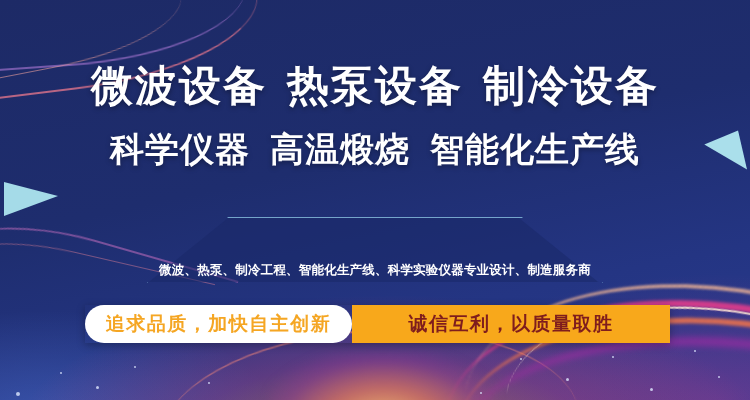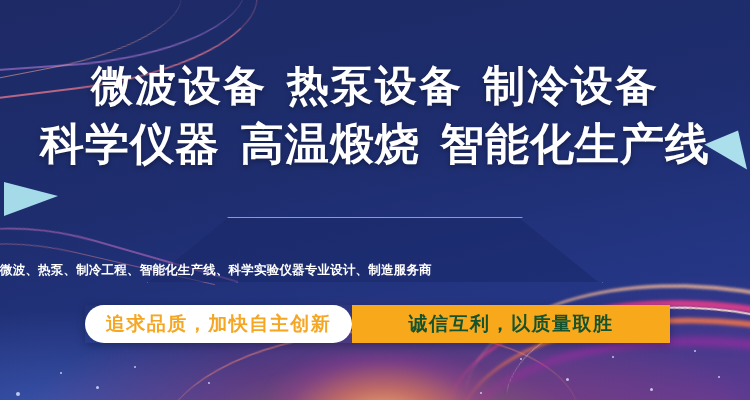--- a/index.html
+++ b/index.html
@@ -140,7 +140,7 @@
   }
   .hl-line { display:block; line-height:1.06; white-space:nowrap; }
   .hl1 { font-size:42px; letter-spacing:2px; }
-  .hl2 { font-size:44px; letter-spacing:1px; margin-top:12px; }
+  .hl2 { font-size:34px; letter-spacing:1px; margin-top:22px; }
   .hl-gap { display:inline-block; width:20px; }
 
   

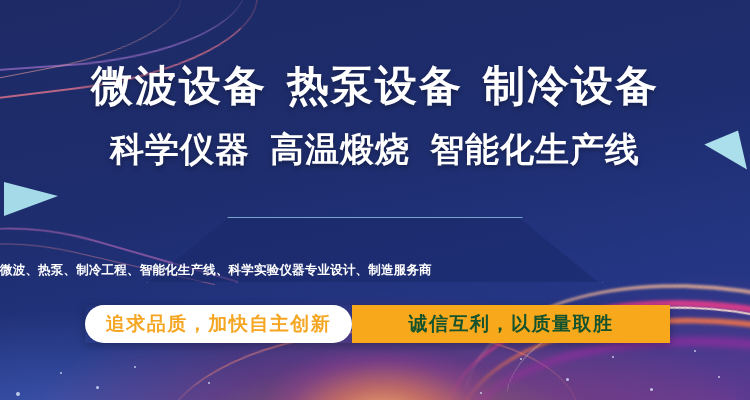--- a/index.html
+++ b/index.html
@@ -174,7 +174,7 @@
 
   .subline {
     position:absolute; left:0; right:0; top:262px;
-    text-align:left;
+    text-align:center;
     color:#ffffff;
     font-size:12.5px;
     font-weight:bold;

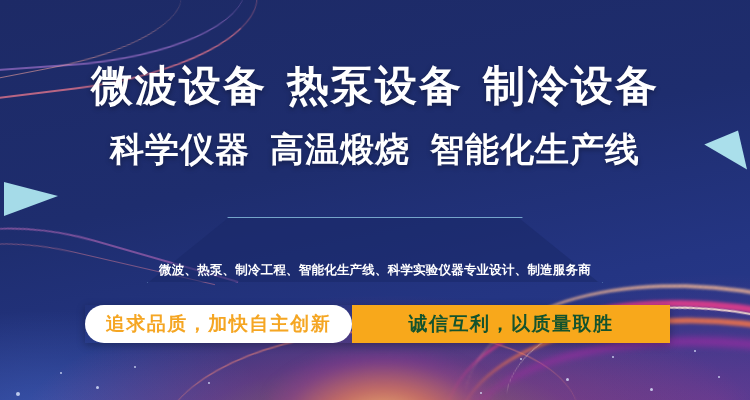--- a/index.html
+++ b/index.html
@@ -195,7 +195,7 @@
     white-space:nowrap;
   }
   .tag-left  { width:290px; background:#ffffff; color:#f5a623;border-radius:19px; }
-  .tag-right { width:346px; background:#f8a81b; color:#14532d; }
+  .tag-right { width:346px; background:#f8a81b; color:#7f1d1d; }
 </style>
 </head>
 <body>

